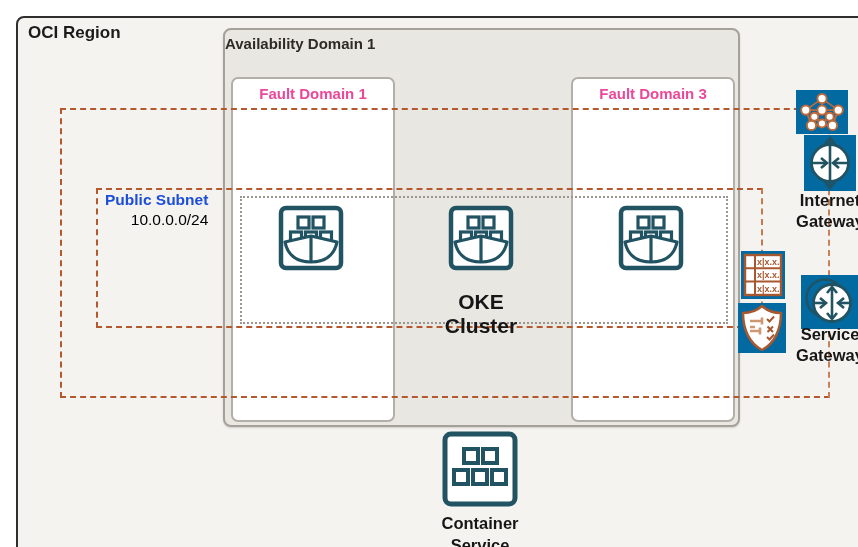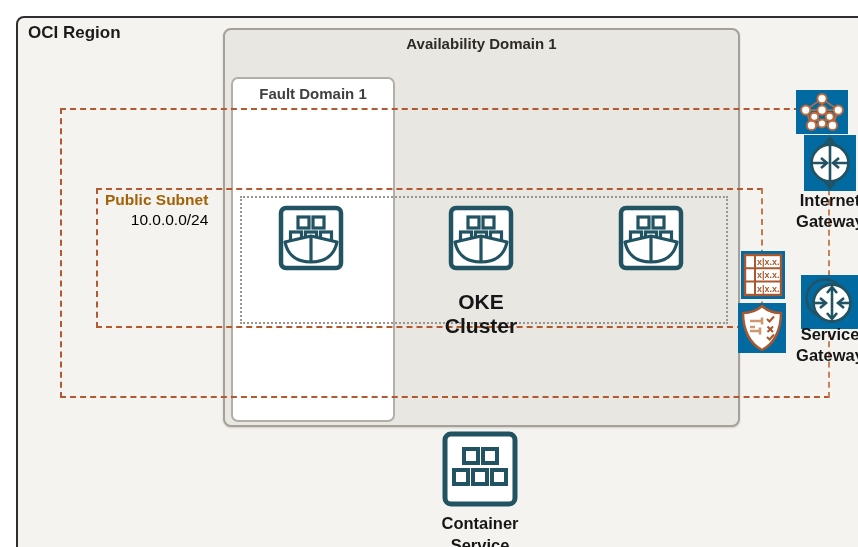--- a/index.html
+++ b/index.html
@@ -11,7 +11,7 @@
 
   .ad-box{left:205px;top:10px;width:513px;height:395px;background:#e9e7e2;
           border:2px solid #a5a19a;border-radius:8px;box-shadow:0 1px 2px rgba(0,0,0,.15);z-index:1;}
-  .ad-title{position:absolute;left:0;top:5px;width:100%;text-align:center;
+  .ad-title{position:absolute;left:0;top:5px;width:100%;
             font-size:15px;font-weight:bold;color:#2e2b27;}
   .fd-box{position:absolute;top:47px;width:160px;height:341px;background:#ffffff;
           border:2px solid #b3afa8;border-radius:7px;}

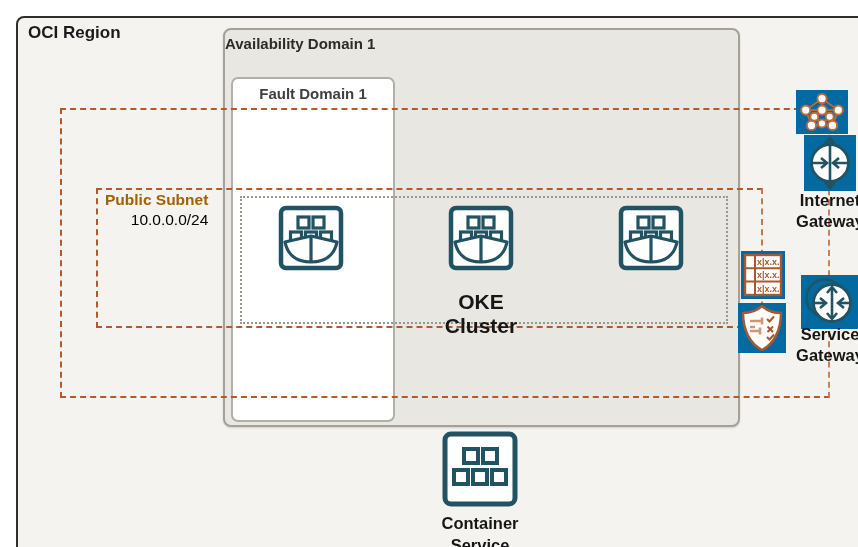--- a/index.html
+++ b/index.html
@@ -16,7 +16,7 @@
   .fd-box{position:absolute;top:47px;width:160px;height:341px;background:#ffffff;
           border:2px solid #b3afa8;border-radius:7px;}
   .fd1{left:6px;} .fd2{left:176px;} .fd3{left:346px;}
-  .fd-title{margin-top:6px;text-align:center;font-size:15px;font-weight:bold;color:#404040;}
+  .fd-title{margin-top:6px;text-align:center;font-size:15px;font-weight:bold;color:#ec4899;}
 
   .vcn-box{left:42px;top:90px;width:766px;height:286px;border:2px dashed #b4582e;
            border-right-color:#c98257;z-index:2;}

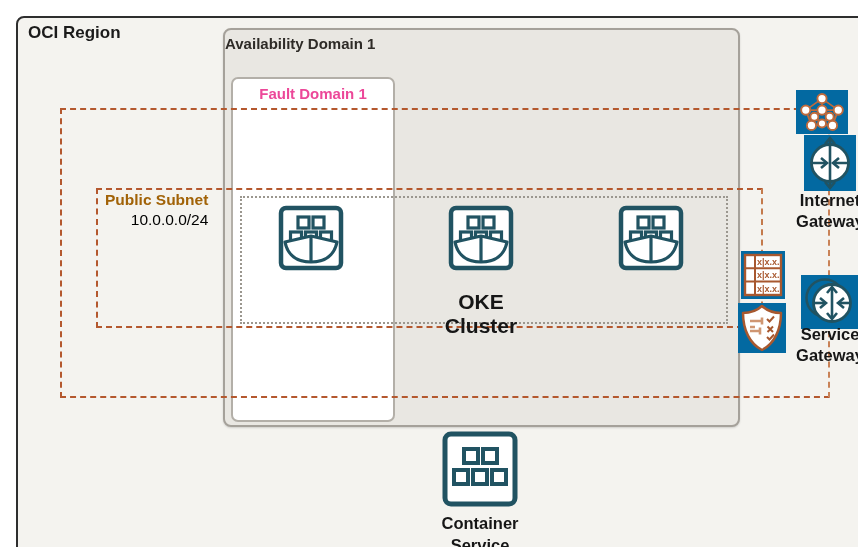--- a/index.html
+++ b/index.html
@@ -65,6 +65,9 @@
     <div class="ad-title">Availability Domain 1</div>
     <div class="fd-box fd1">
       <div class="fd-title">Fault Domain 1</div>
+    </div>
+    <div class="fd-box fd3">
+      <div class="fd-title">Fault Domain 3</div>
     </div>
   </div>
 

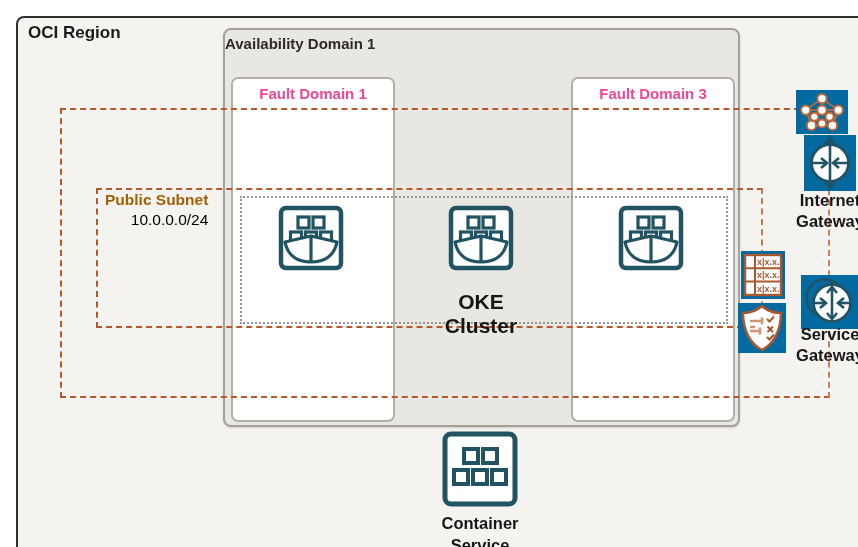--- a/index.html
+++ b/index.html
@@ -27,7 +27,7 @@
   .subnet-box{left:78px;top:170px;width:663px;height:136px;border:2px dashed #b4582e;
               border-right-color:#c47a4c;z-index:2;}
   .subnet-labels{left:87px;top:173px;z-index:3;}
-  .subnet-name{font-size:15.5px;font-weight:bold;color:#a16207;}
+  .subnet-name{font-size:15.5px;font-weight:bold;color:#1d4ed8;}
   .subnet-cidr{margin-top:2px;font-size:15.5px;font-weight:normal;color:#000000;text-align:right;}
 
   .oke-box{left:222px;top:178px;width:484px;height:124px;border:2px dotted #9b978f;z-index:2;}

